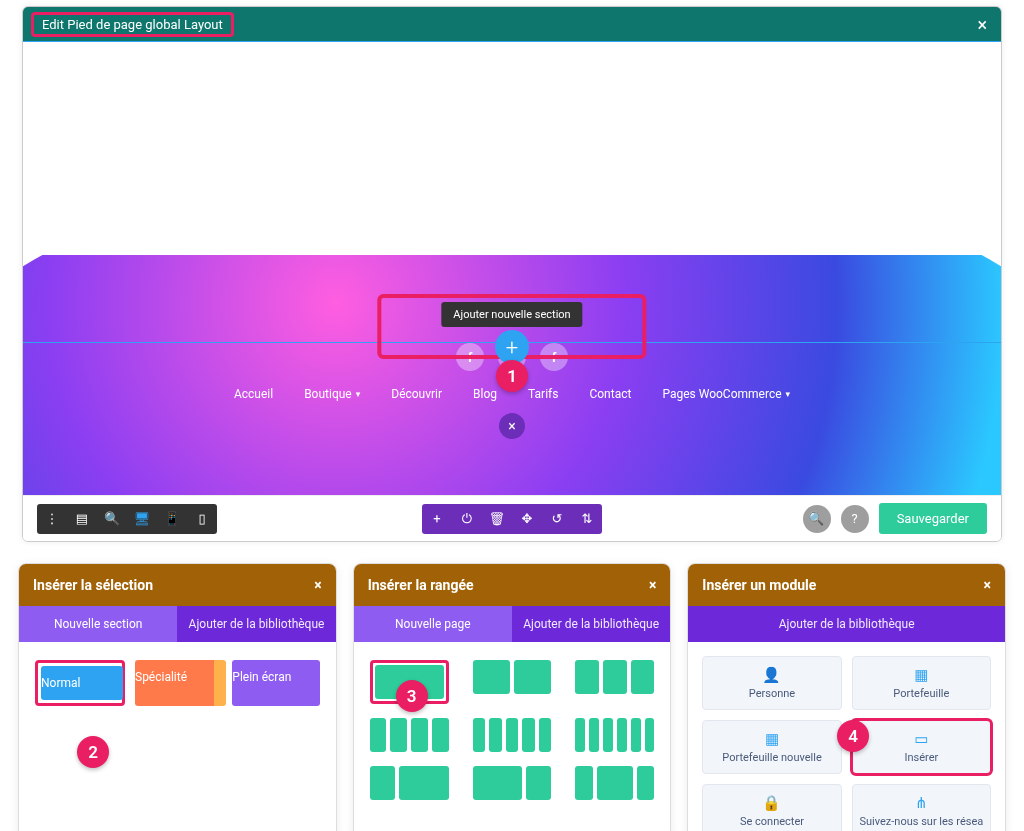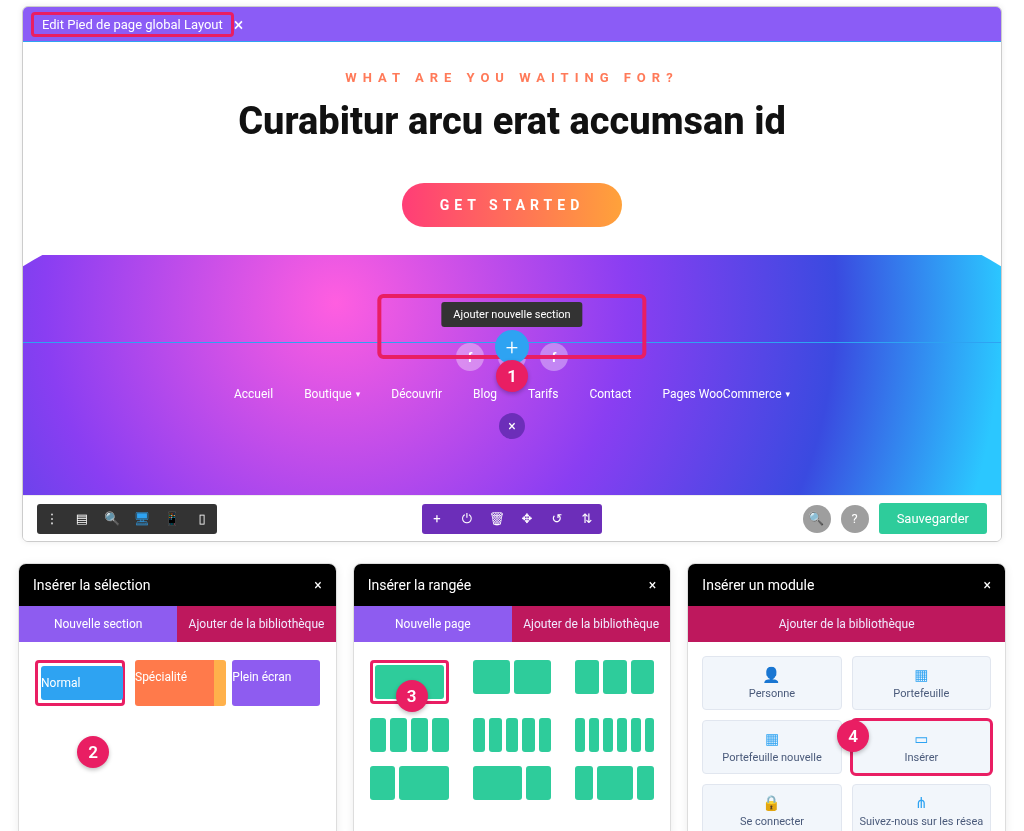--- a/index.html
+++ b/index.html
@@ -6,7 +6,7 @@
   body{background:#fff;width:1024px;height:831px;position:relative;overflow:hidden}
   
   .editor{position:absolute;left:22px;top:6px;width:980px;height:536px;border:1px solid #ccc;border-radius:6px;box-shadow:0 0 6px rgba(0,0,0,.08);overflow:hidden}
-  .titlebar{height:34px;background:#8b5cf6;color:#fff;display:flex;align-items:center;justify-content:flex-start;padding:0 14px;font-size:13px}
+  .titlebar{height:34px;background:#0f766e;color:#fff;display:flex;align-items:center;justify-content:space-between;padding:0 14px;font-size:13px}
   .titlebar .title-highlight{border:3px solid #e91e63;border-radius:4px;padding:2px 8px;margin-left:-6px;display:inline-block}
   .close-x{font-size:18px;cursor:pointer}
   .section-toolbar{position:absolute;left:0;top:34px;background:#2ea3f2;height:26px;display:flex;align-items:center;padding:0 8px;gap:8px}

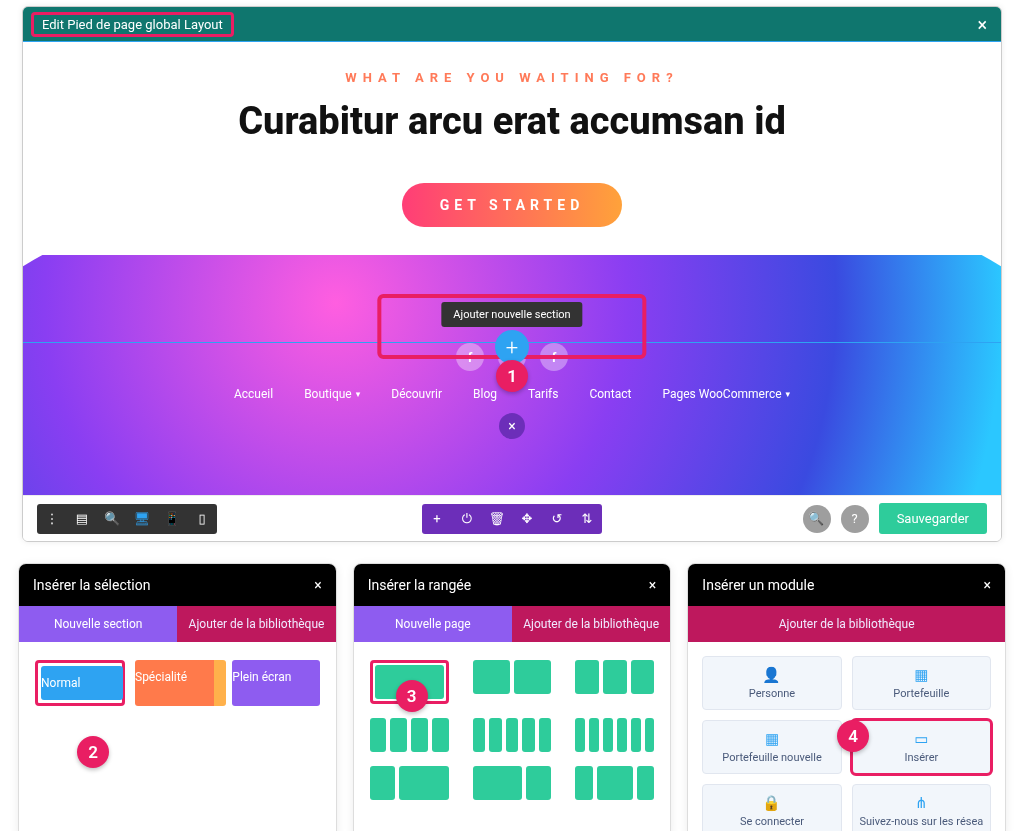--- a/index.html
+++ b/index.html
@@ -95,11 +95,6 @@
   </div>
 
   <div class="canvas">
-    <div class="canvas-inner">
-      <div class="eyebrow">WHAT ARE YOU WAITING FOR?</div>
-      <div class="headline">Curabitur arcu erat accumsan id</div>
-      <a class="cta">GET STARTED</a>
-    </div>
 
     <div class="section-divider"></div>
 

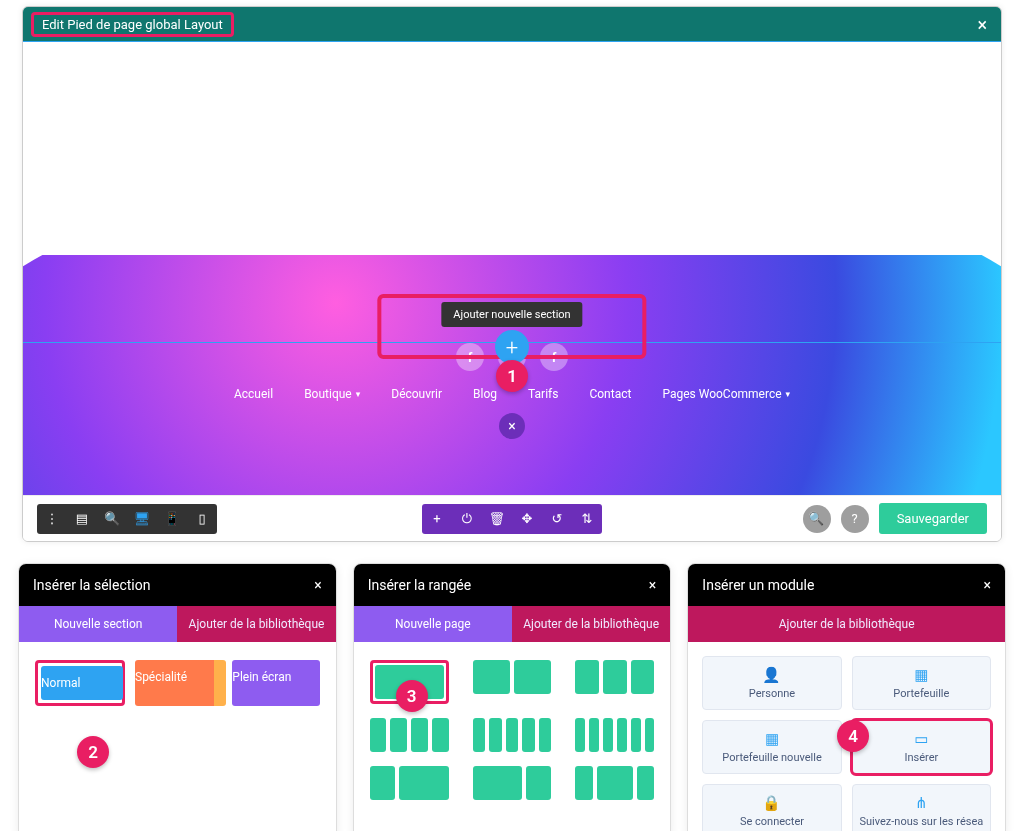--- a/index.html
+++ b/index.html
@@ -46,7 +46,7 @@
   
   .modals{position:absolute;left:18px;right:18px;top:563px;display:flex;gap:16px}
   .modal{flex:1;background:#fff;border:1px solid #ddd;border-radius:8px;box-shadow:0 2px 10px rgba(0,0,0,.08);overflow:hidden;position:relative}
-  .mhead{background:#000000;color:#fff;height:42px;display:flex;align-items:center;justify-content:space-between;padding:0 14px;font-size:14px;font-weight:400}
+  .mhead{background:#a16207;color:#fff;height:42px;display:flex;align-items:center;justify-content:space-between;padding:0 14px;font-size:14px;font-weight:700}
   .mtabs{display:flex}
   .mtab{flex:1;padding:11px 8px;font-size:12px;text-align:center;color:#fff;cursor:pointer}
   .mtab.active{background:#8e5cf0}

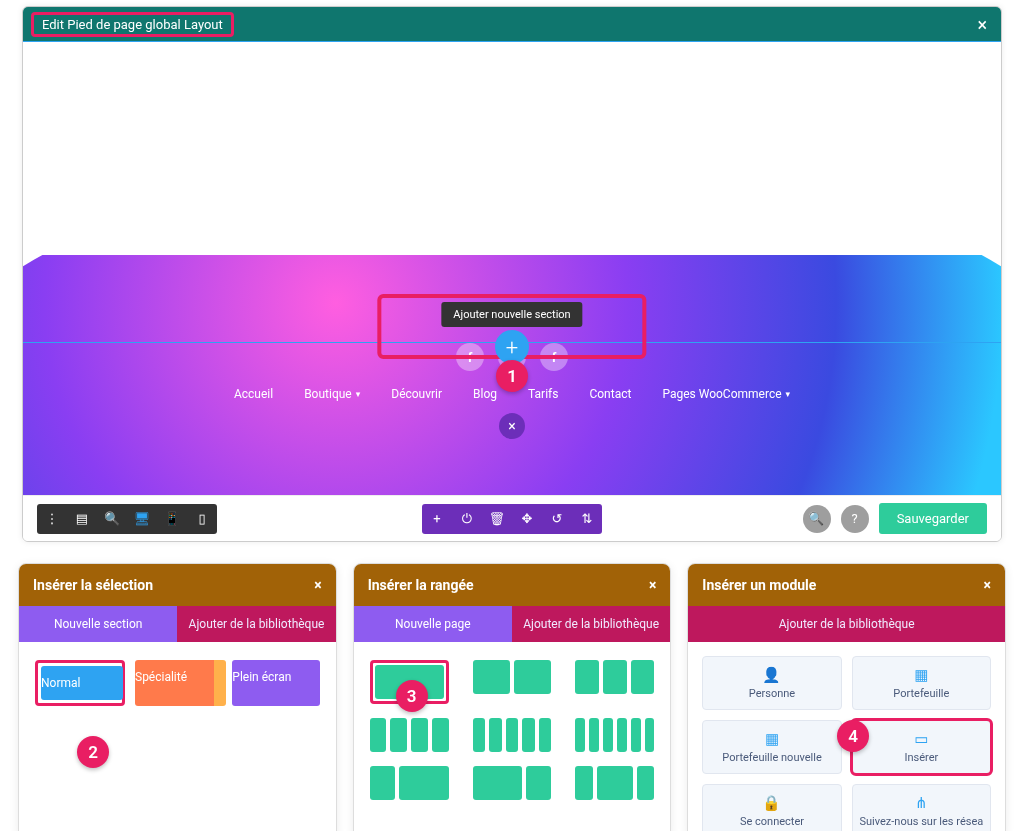--- a/index.html
+++ b/index.html
@@ -50,7 +50,7 @@
   .mtabs{display:flex}
   .mtab{flex:1;padding:11px 8px;font-size:12px;text-align:center;color:#fff;cursor:pointer}
   .mtab.active{background:#8e5cf0}
-  .mtab.inactive{background:#be185d;color:#f0e9ff}
+  .mtab.inactive{background:#6d28d9;color:#f0e9ff}
   .mbody{padding:18px 16px;min-height:150px}
   
   .sec-btns{display:flex;gap:10px}

